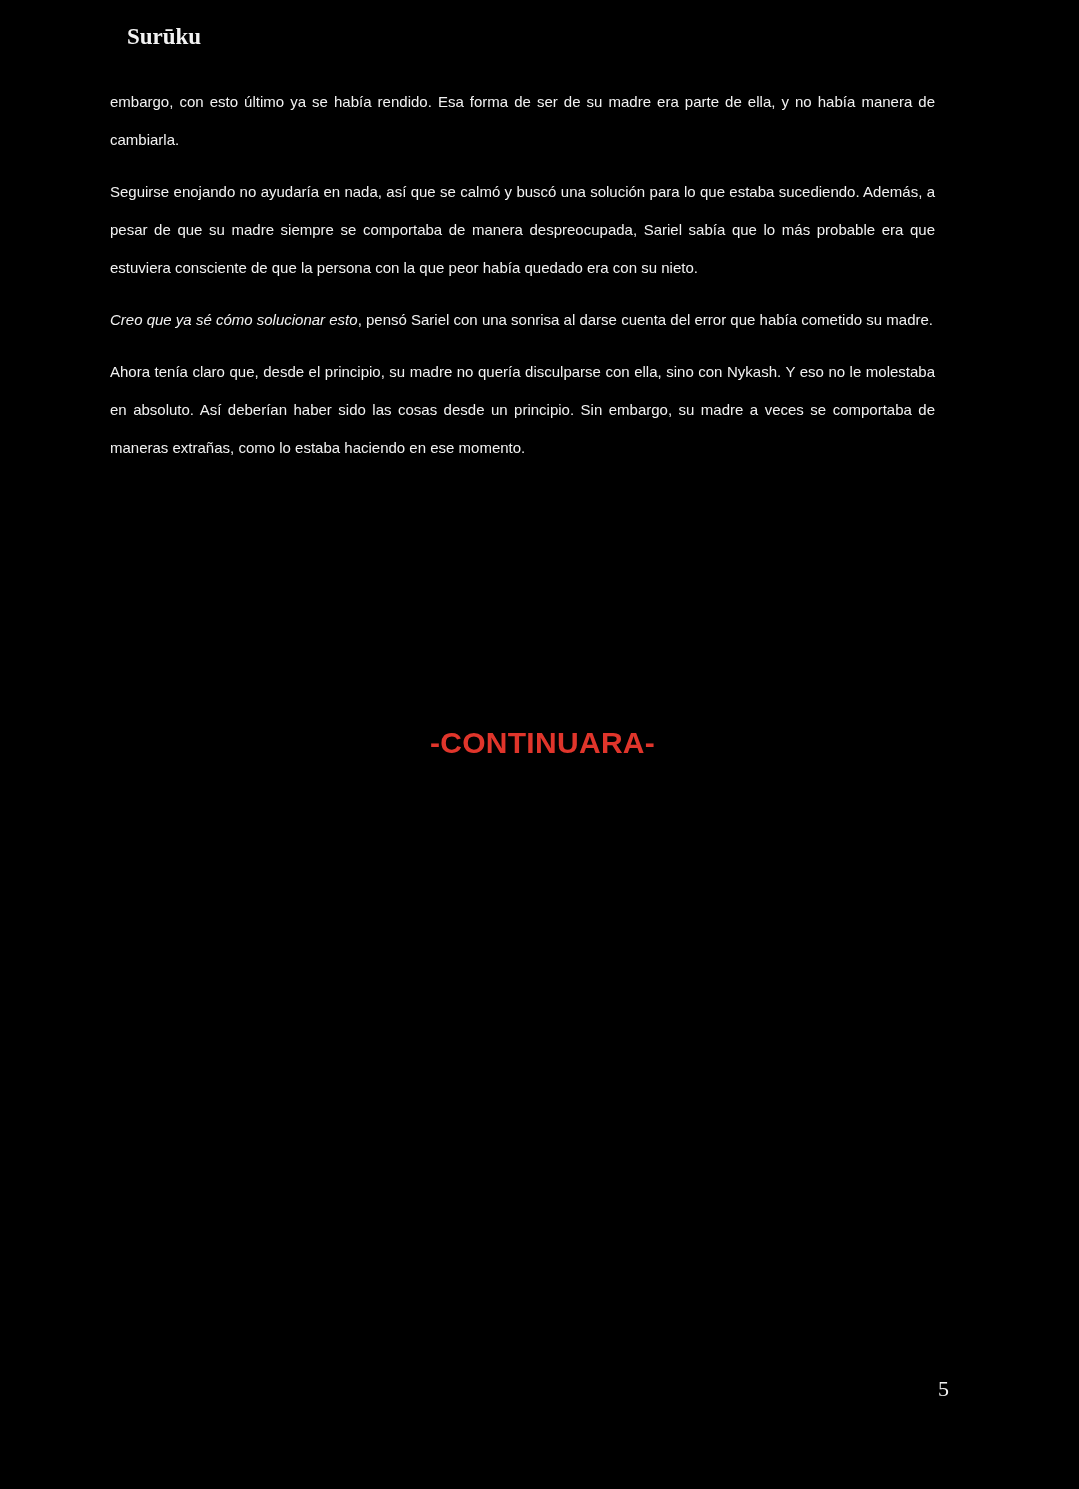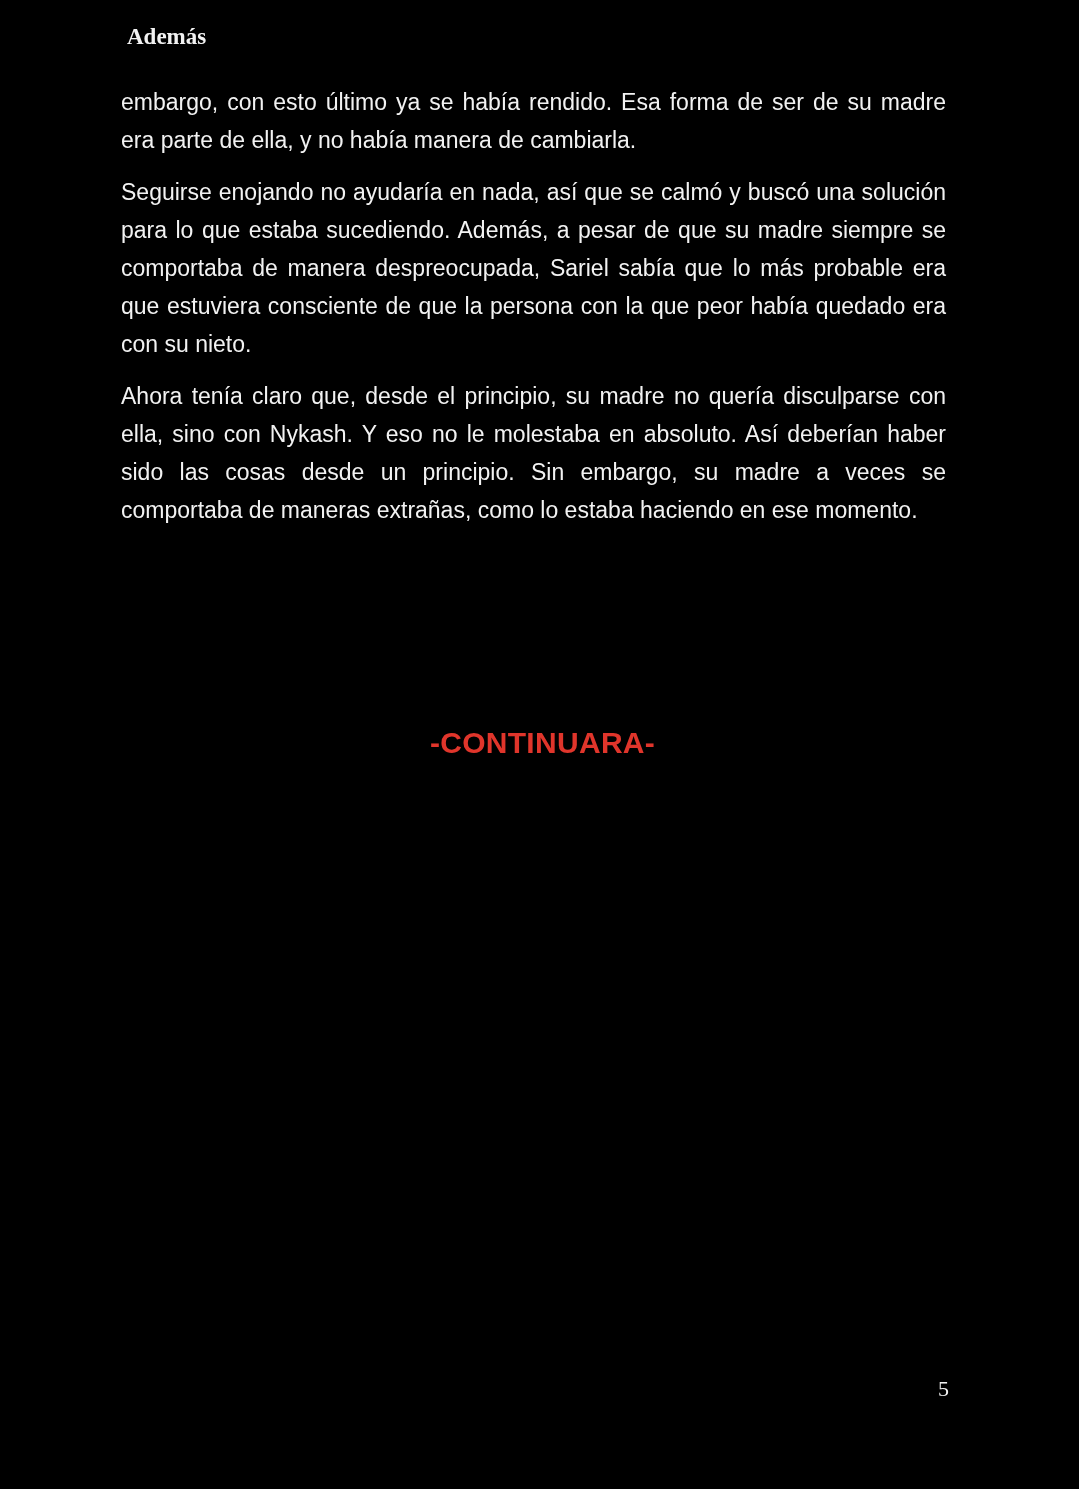--- a/index.html
+++ b/index.html
@@ -65,7 +65,7 @@
 </head>
 <body>
 
-<h1 class="header-title">Además</h1>
+<h1 class="header-title">Surūku</h1>
 
 <div class="content">
   <p>embargo, con esto último ya se había rendido. Esa forma de ser de su madre era parte de ella, y no había manera de cambiarla.</p>

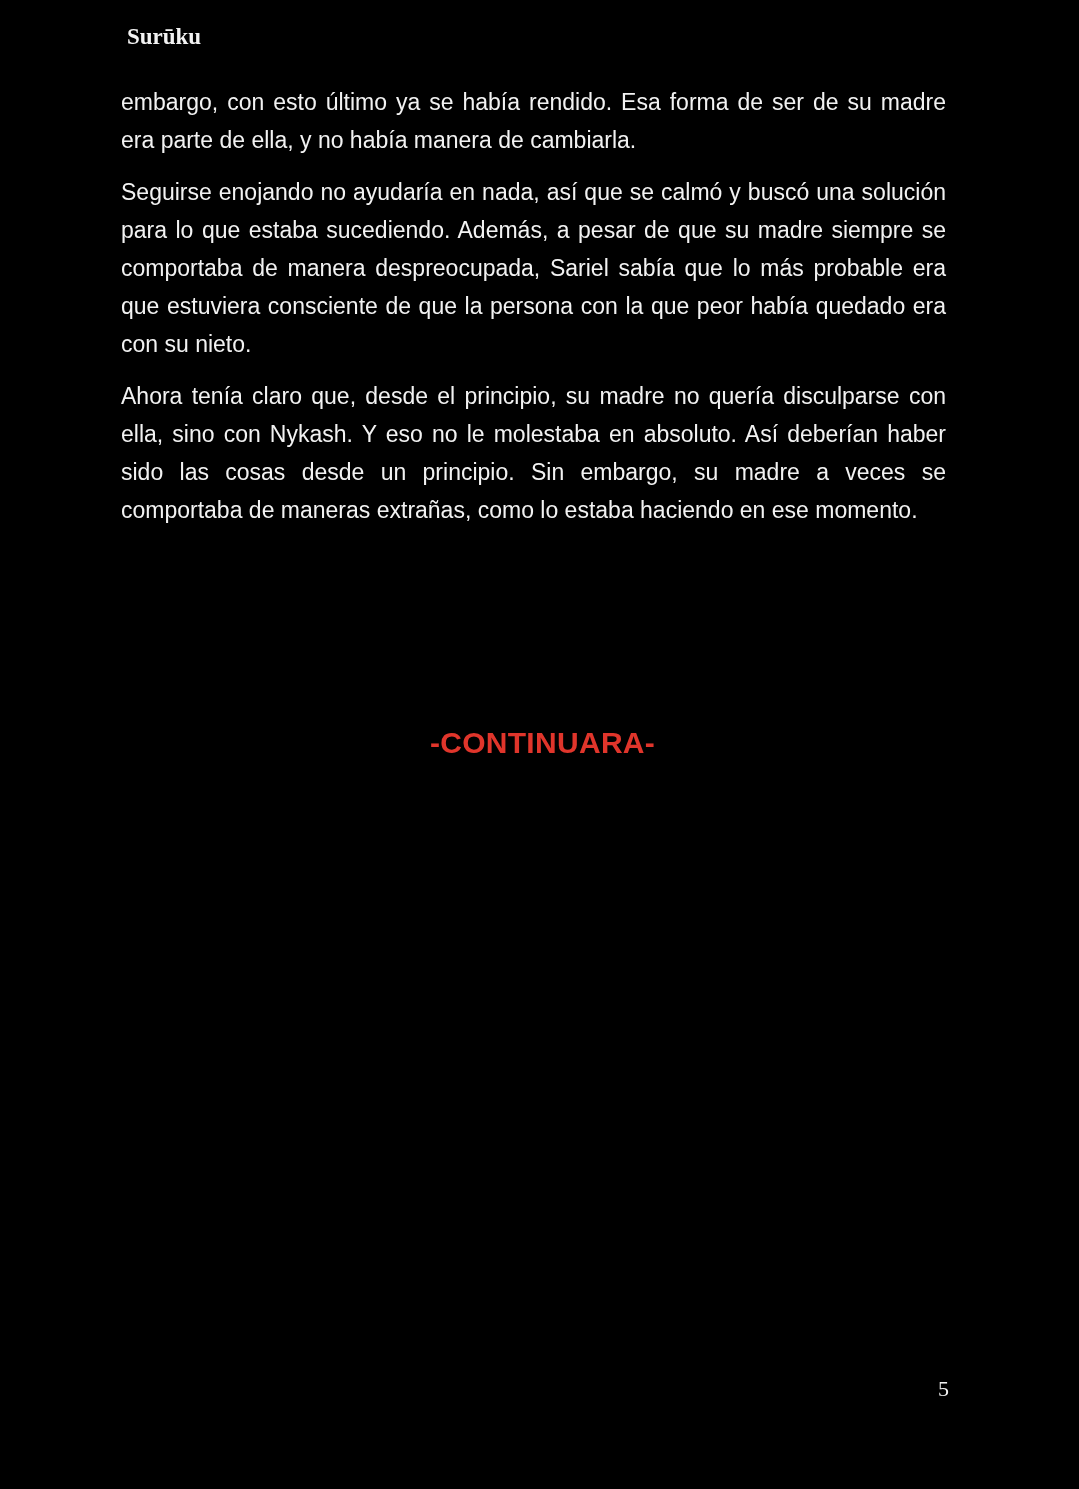--- a/index.html
+++ b/index.html
@@ -26,11 +26,11 @@
     }
     .content {
       position: absolute;
-      left: 121px;
+      left: 110px;
       top: 83px;
       width: 825px;
       font-family: "Liberation Sans", sans-serif;
-      font-size: 23px;
+      font-size: 15px;
       line-height: 38px;
       color: #f2f2f2;
     }

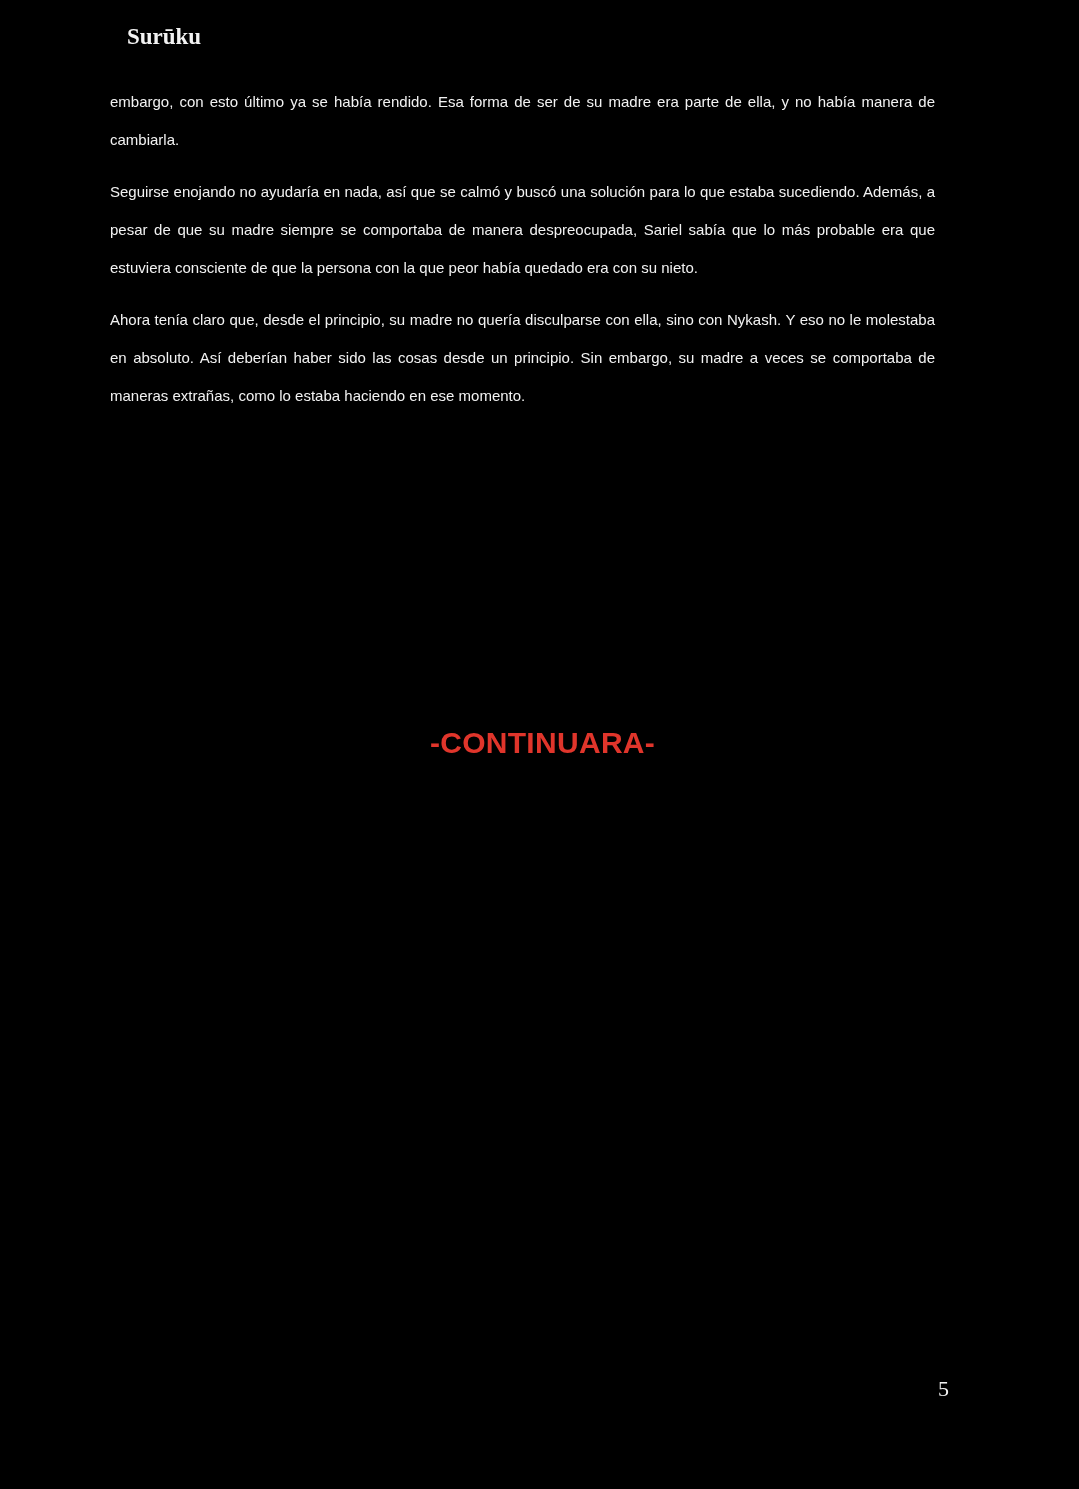--- a/index.html
+++ b/index.html
@@ -70,6 +70,7 @@
 <div class="content">
   <p>embargo, con esto último ya se había rendido. Esa forma de ser de su madre era parte de ella, y no había manera de cambiarla.</p>
   <p>Seguirse enojando no ayudaría en nada, así que se calmó y buscó una solución para lo que estaba sucediendo. Además, a pesar de que su madre siempre se comportaba de manera despreocupada, Sariel sabía que lo más probable era que estuviera consciente de que la persona con la que peor había quedado era con su nieto.</p>
+  <p><span class="italic">Creo que ya sé cómo solucionar esto</span><span>, pensó Sariel con una sonrisa al darse cuenta del error que había cometido su madre.</span></p>
   <p>Ahora tenía claro que, desde el principio, su madre no quería disculparse con ella, sino con Nykash. Y eso no le molestaba en absoluto. Así deberían haber sido las cosas desde un principio. Sin embargo, su madre a veces se comportaba de maneras extrañas, como lo estaba haciendo en ese momento.</p>
 </div>
 

